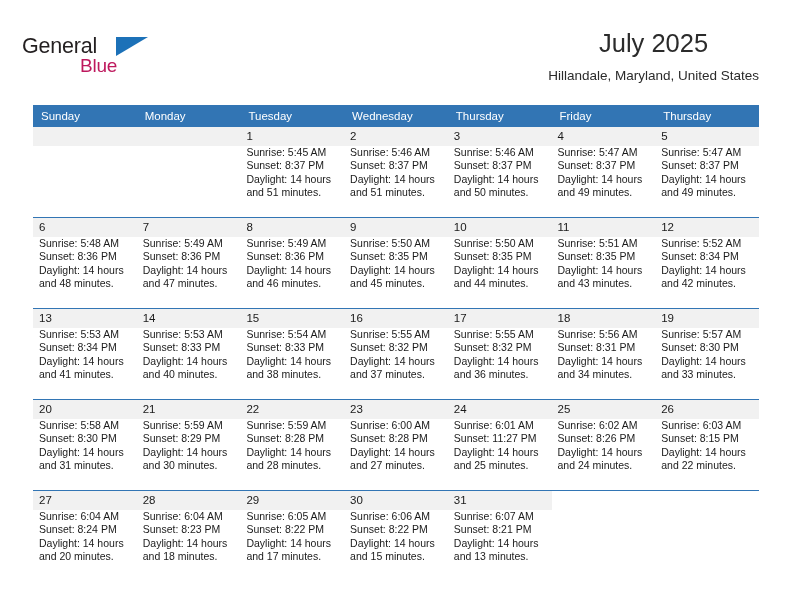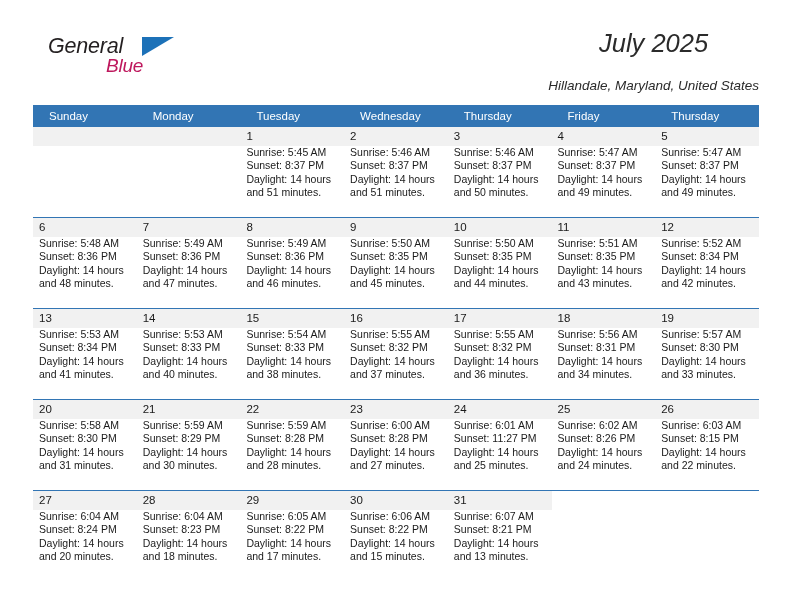--- a/index.html
+++ b/index.html
@@ -24,11 +24,10 @@
   
   .header {
     position: absolute;
-    left: 46px;
+    left: 20px;
     top: 28px;
     right: 33px;
     height: 70px;
-    font-style: italic;
   }
   .logo {
     position: absolute;

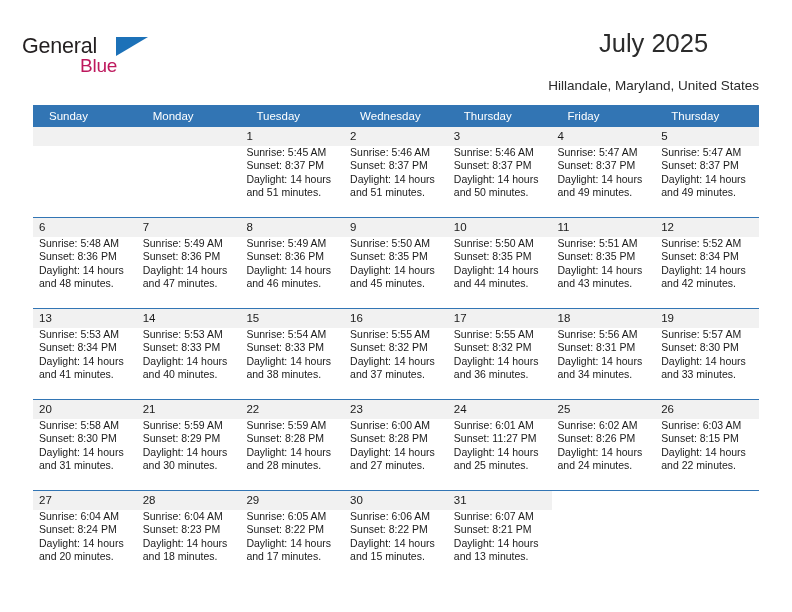--- a/index.html
+++ b/index.html
@@ -80,7 +80,7 @@
     font-size: 13.5px;
     color: #2b2b2b;
     line-height: 19px;
-    margin-top: 18px;
+    margin-top: 8px;
     white-space: nowrap;
   }
 

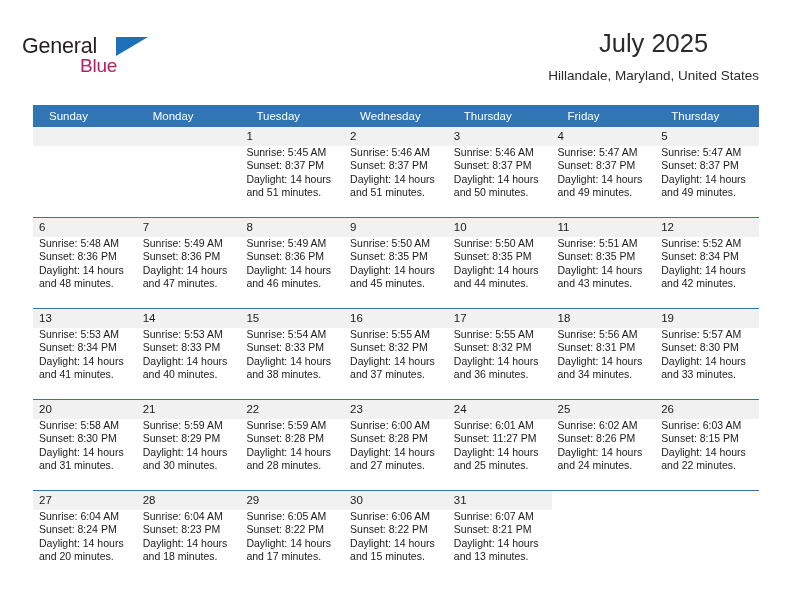--- a/index.html
+++ b/index.html
@@ -99,7 +99,7 @@
     font-size: 11.5px;
     font-weight: normal;
     text-align: left;
-    padding: 5px 0 5px 16px;
+    padding: 5px 0 5px 8px;
     height: 10px;
     border: none;
   }

